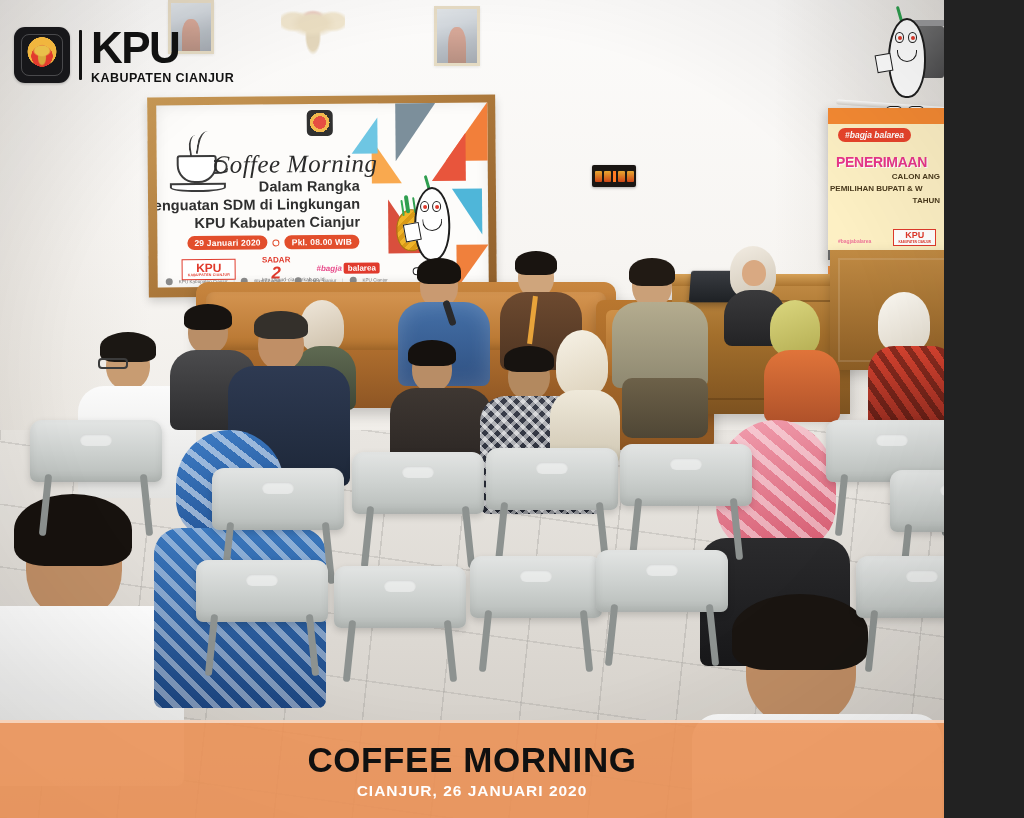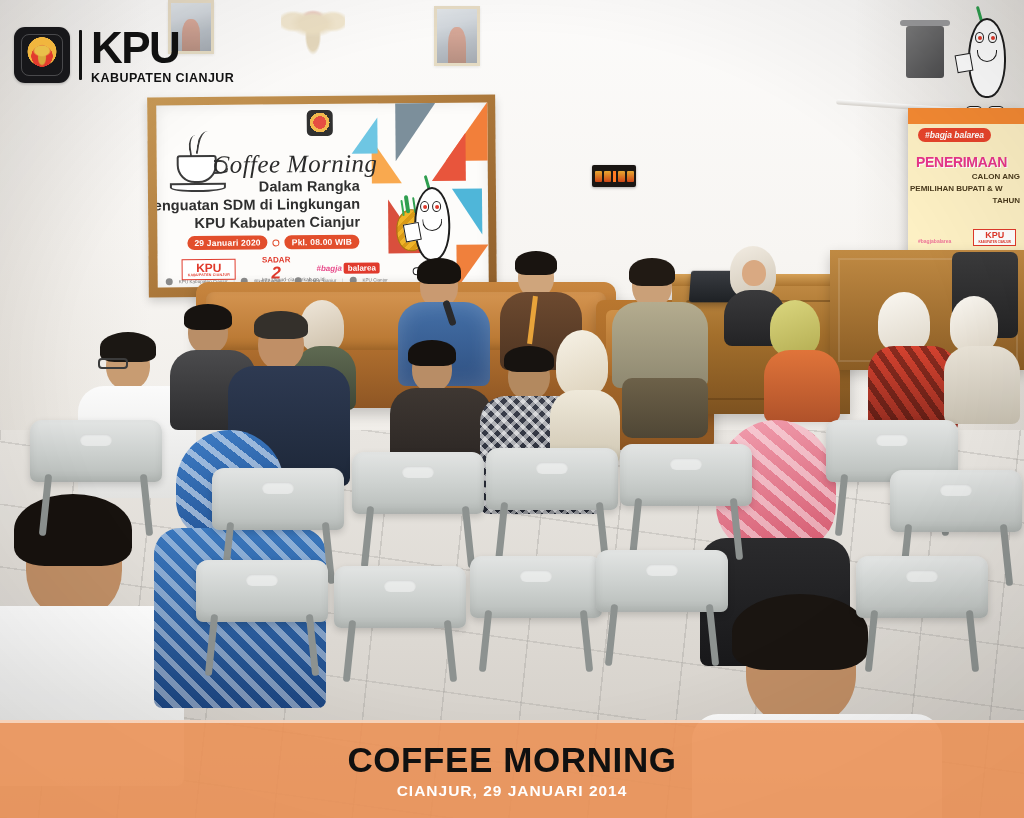--- a/index.html
+++ b/index.html
@@ -8,7 +8,7 @@
 
   .stage {
     position:relative;
-    width:1024px; height:818px;
+    width:944px; height:818px;
     overflow:hidden;
     background:#f4f2f0;
   }

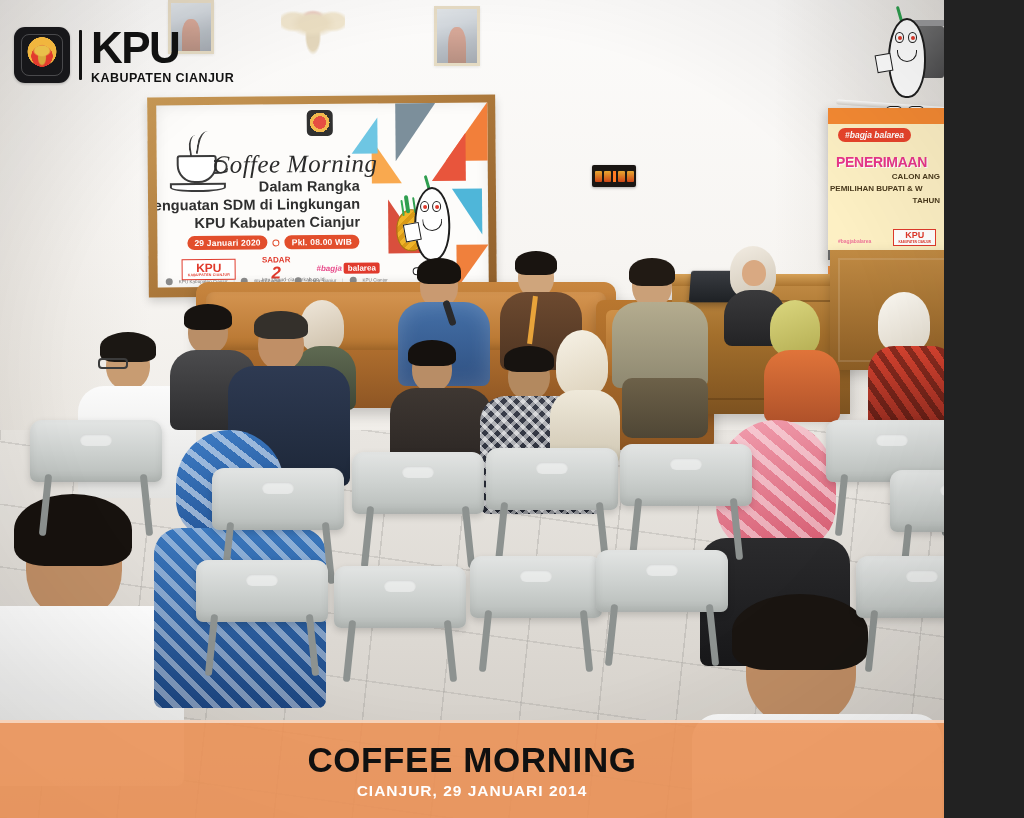--- a/index.html
+++ b/index.html
@@ -777,7 +777,7 @@
 
   <div class="caption">
     <div class="t1">COFFEE MORNING</div>
-    <div class="t2">CIANJUR, 29 JANUARI 2014</div>
+    <div class="t2">CIANJUR, 26 JANUARI 2020</div>
   </div>
 
 </div>

